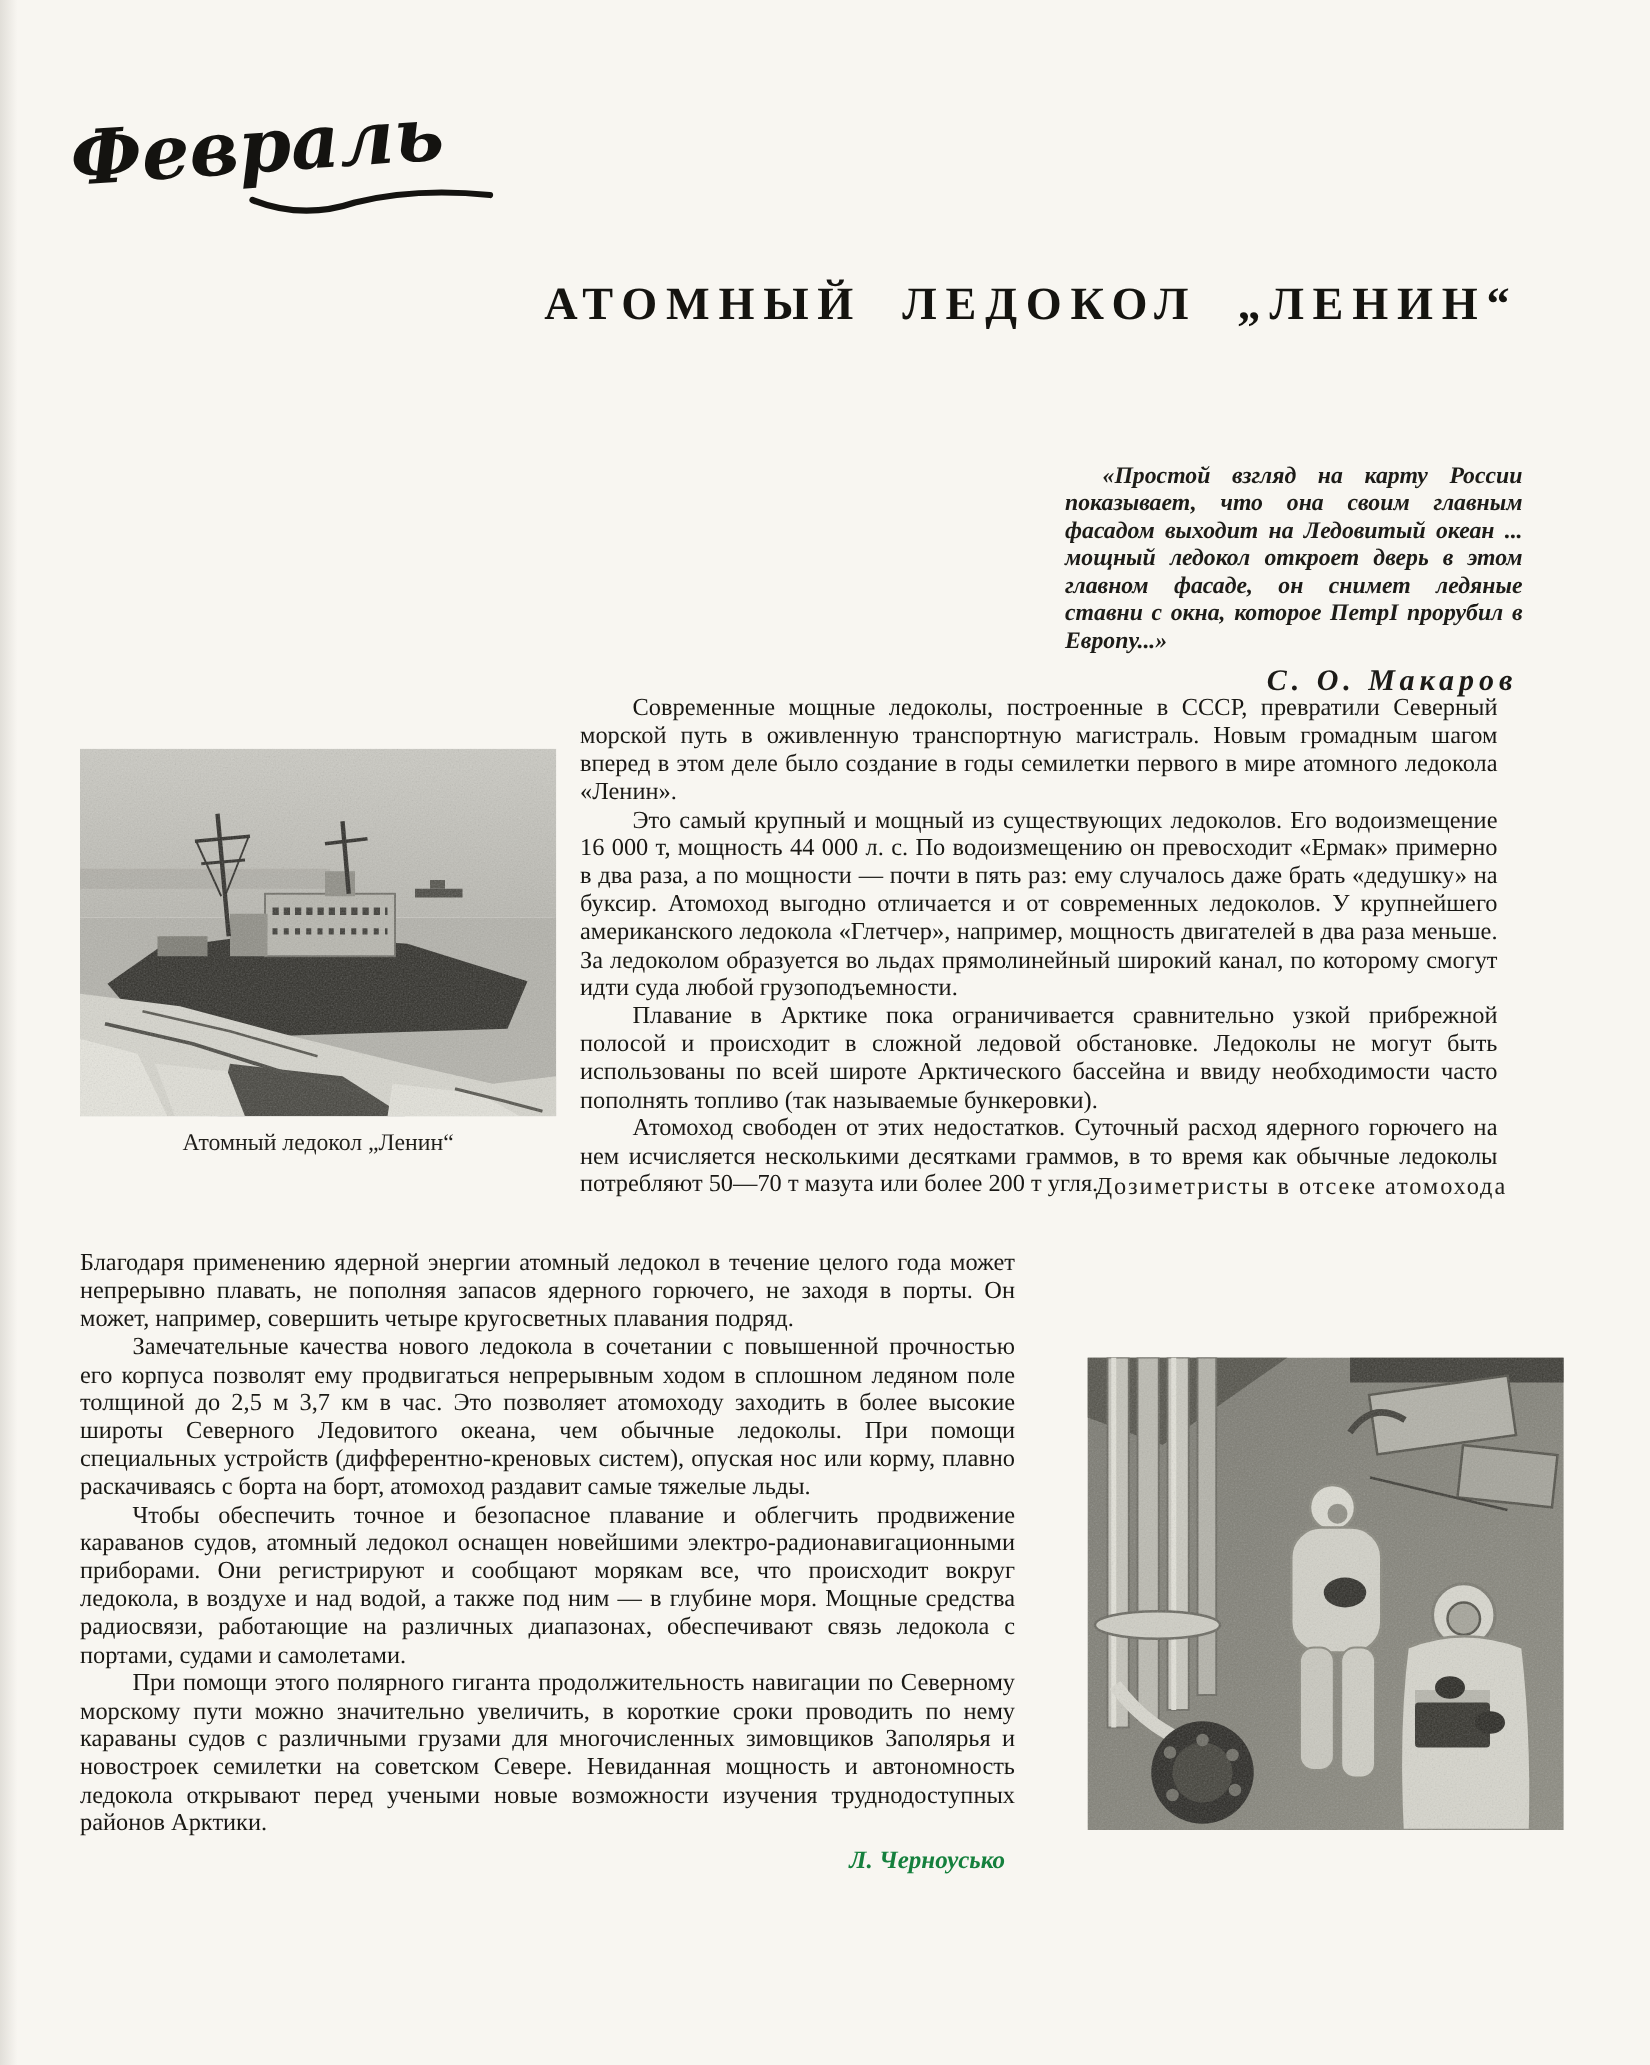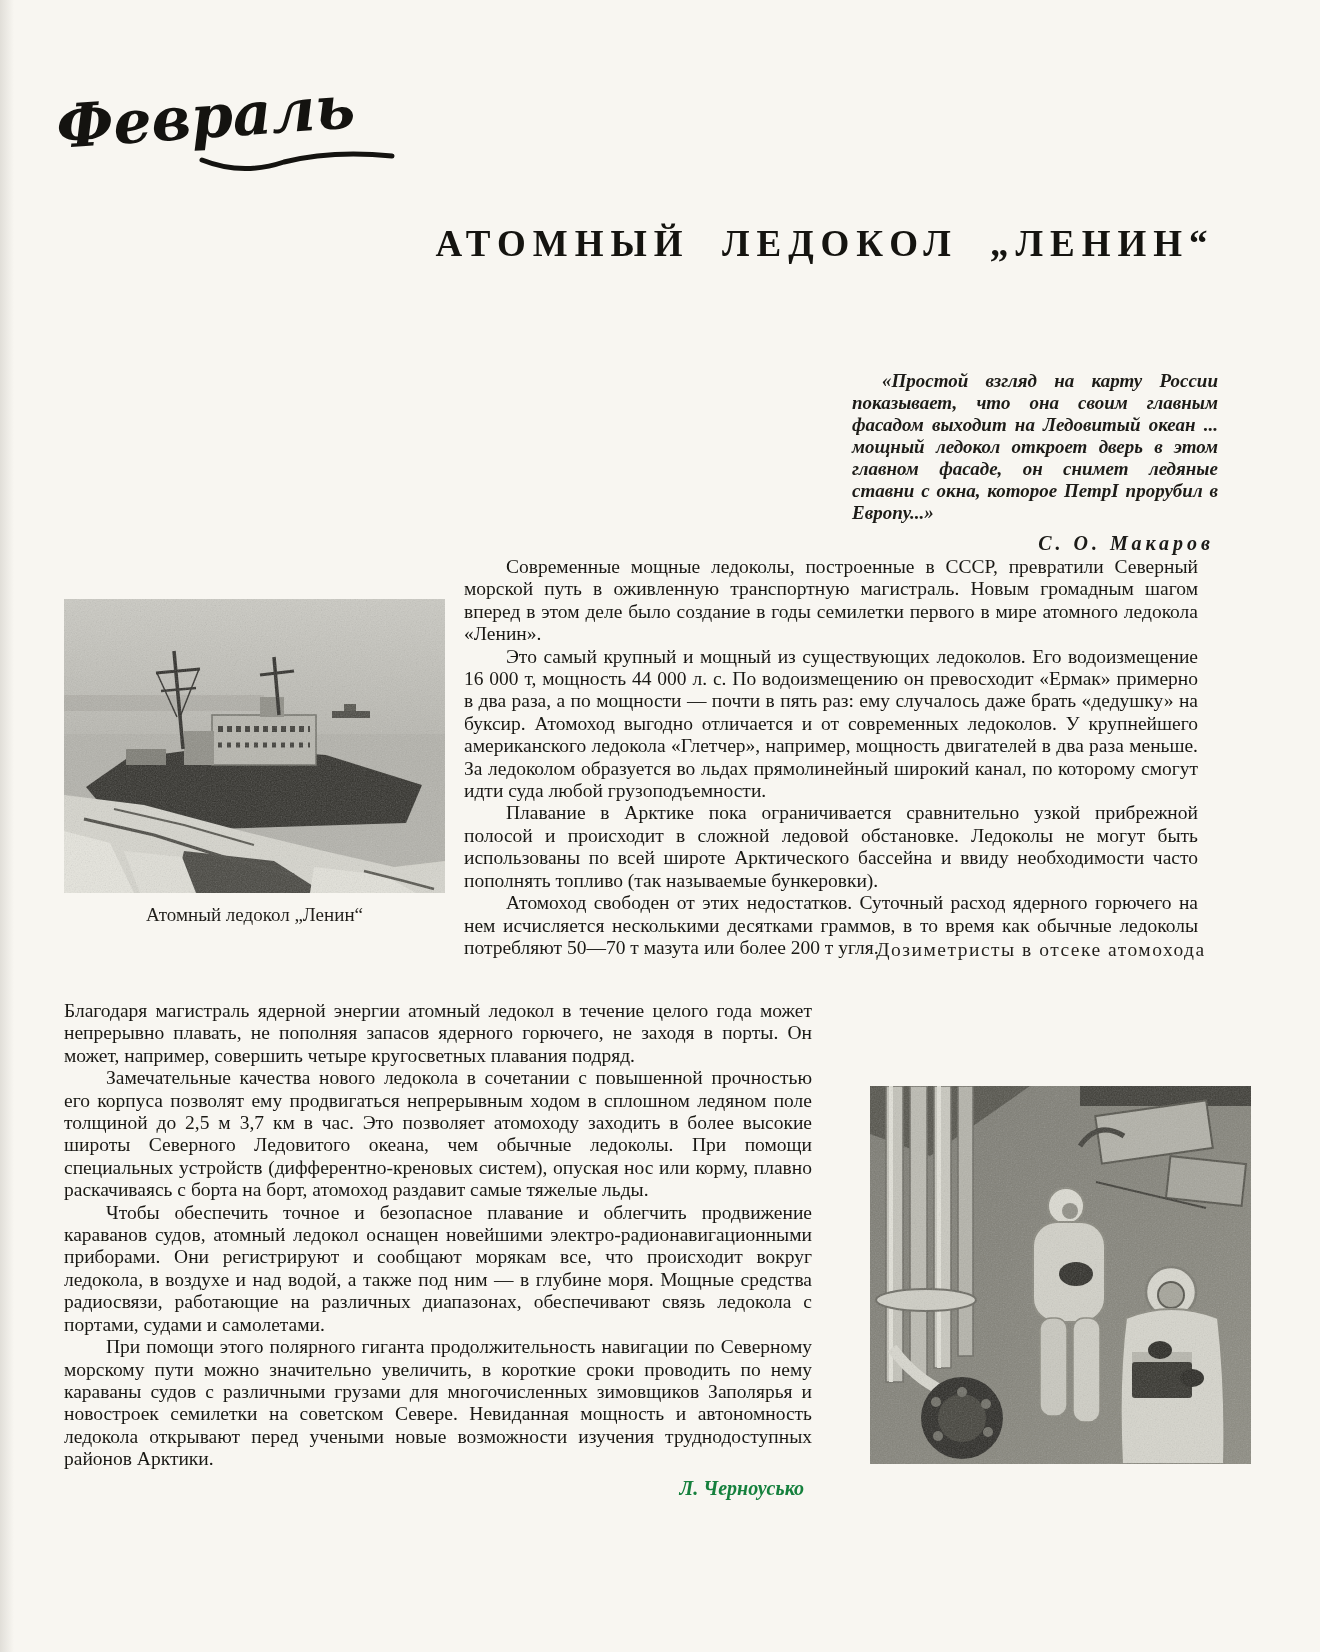--- a/index.html
+++ b/index.html
@@ -32,7 +32,7 @@
   }
   .epigraph .attribution{
     margin-top:8px;text-align:right;font-style:italic;font-weight:bold;
-    font-size:20px;letter-spacing:4px;padding-right:4px;
+    font-size:24px;letter-spacing:4px;padding-right:4px;
   }
   
   .photo1{position:absolute;left:64px;top:599px;width:381px;height:294px;}

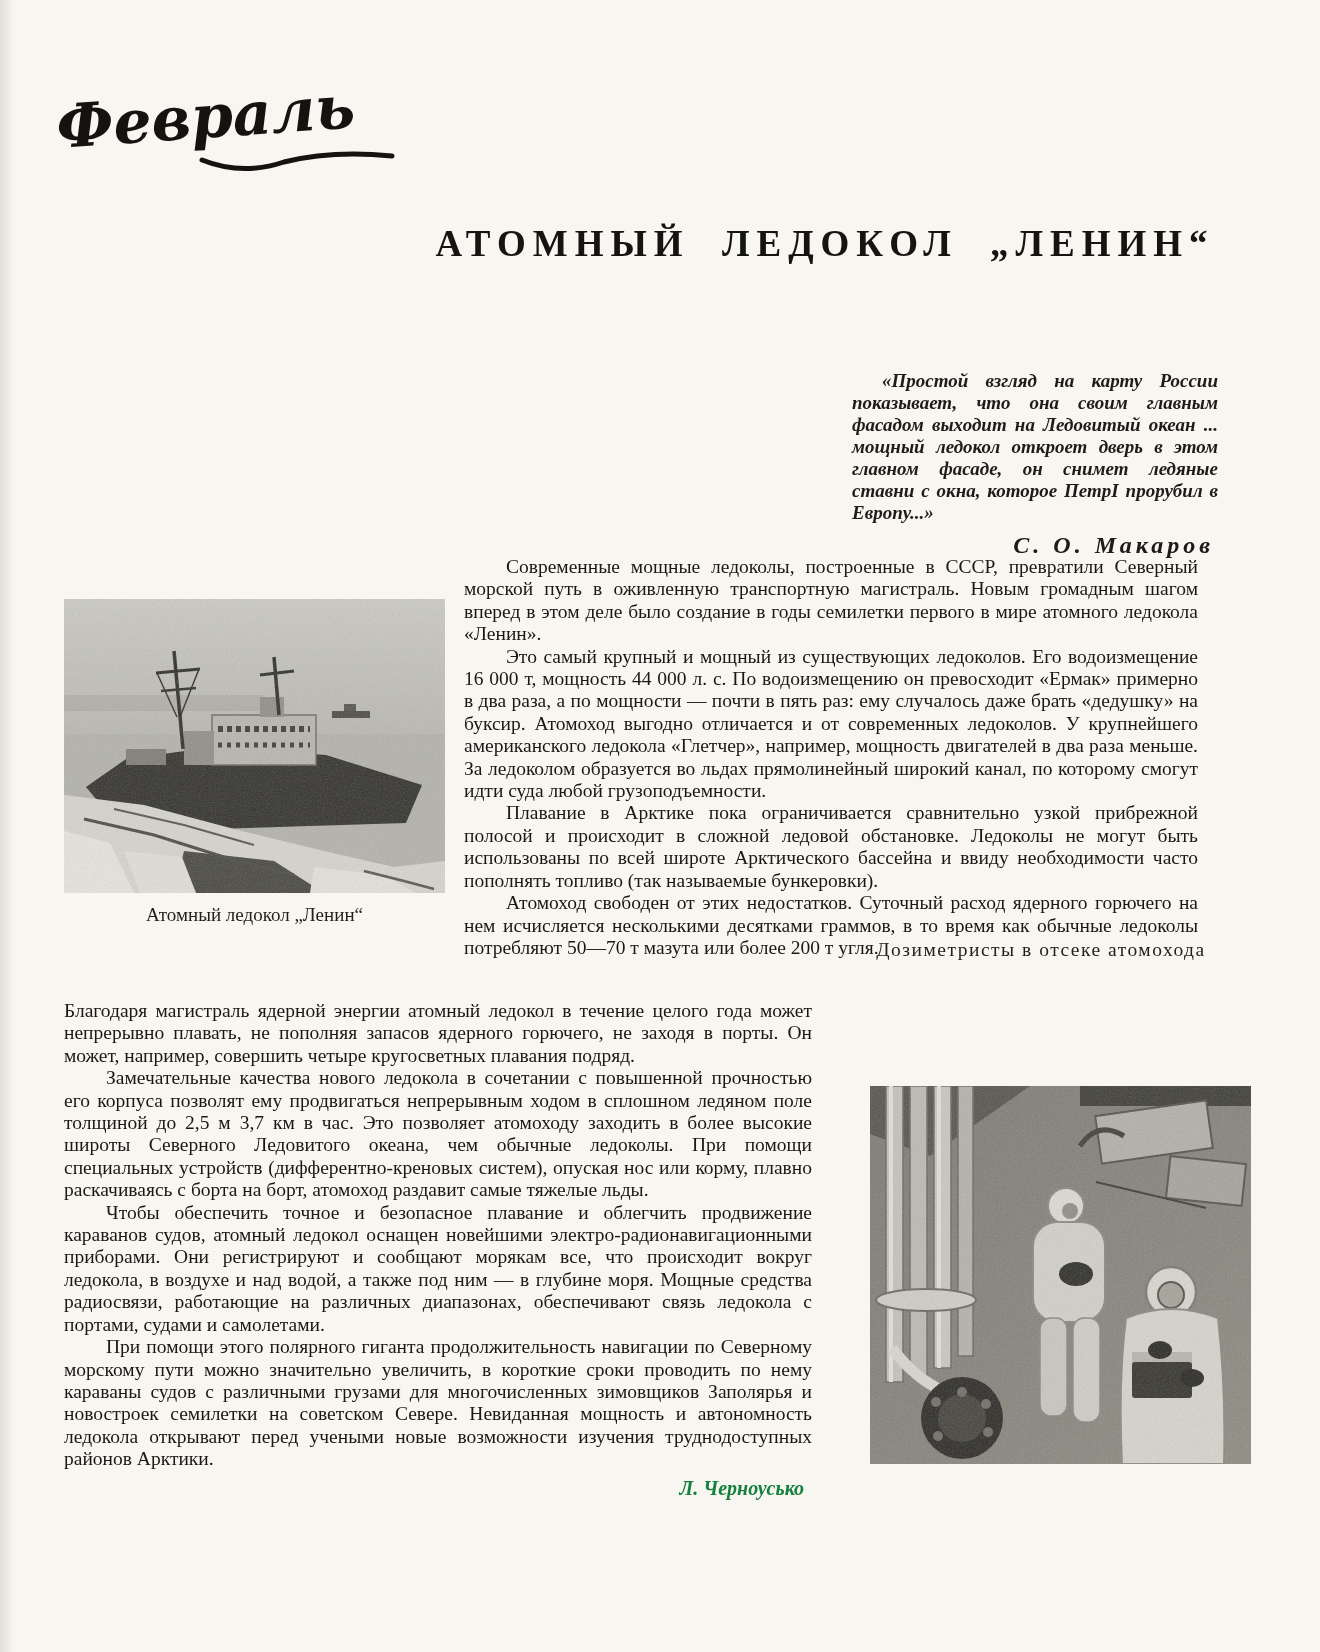--- a/index.html
+++ b/index.html
@@ -210,7 +210,7 @@
   </figure>
 
   <div class="col-left">
-    <p class="cont">Благодаря магистраль ядерной энергии атомный ледокол в течение целого года может непрерывно плавать, не пополняя запасов ядерного горючего, не заходя в порты. Он может, например, совершить четыре кругосветных плавания подряд.</p>
+    <p class="cont">Благодаря применению ядерной энергии атомный ледокол в течение целого года может непрерывно плавать, не пополняя запасов ядерного горючего, не заходя в порты. Он может, например, совершить четыре кругосветных плавания подряд.</p>
     <p>Замечательные качества нового ледокола в сочетании с повышенной прочностью его корпуса позволят ему продвигаться непрерывным ходом в сплошном ледяном поле толщиной до 2,5 м  3,7 км в час. Это позволяет атомоходу заходить в более высокие широты Северного Ледовитого океана, чем обычные ледоколы. При помощи специальных устройств (дифферентно-креновых систем), опуская нос или корму, плавно раскачиваясь с борта на борт, атомоход раздавит самые тяжелые льды.</p>
     <p>Чтобы обеспечить точное и безопасное плавание и облегчить продвижение караванов судов, атомный ледокол оснащен новейшими электро-радионавигационными приборами. Они регистрируют и сообщают морякам все, что происходит вокруг ледокола, в воздухе и над водой, а также под ним — в глубине моря. Мощные средства радиосвязи, работающие на различных диапазонах, обеспечивают связь ледокола с портами, судами и самолетами.</p>
     <p>При помощи этого полярного гиганта продолжительность навигации по Северному морскому пути можно значительно увеличить, в короткие сроки проводить по нему караваны судов с различными грузами для многочисленных зимовщиков Заполярья и новостроек семилетки на советском Севере. Невиданная мощность и автономность ледокола открывают перед учеными новые возможности изучения труднодоступных районов Арктики.</p>

